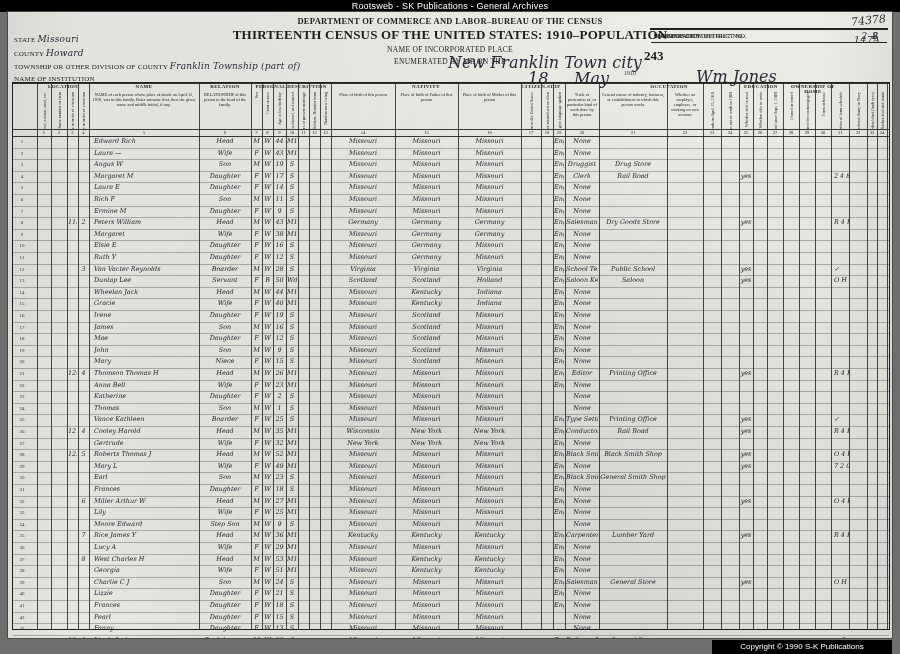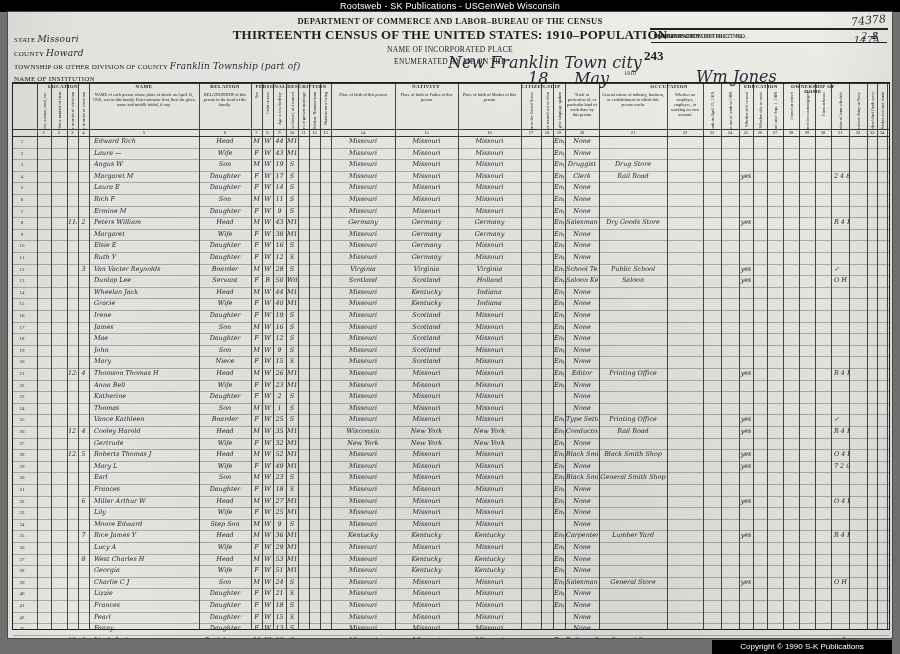--- a/index.html
+++ b/index.html
@@ -73,7 +73,7 @@
 
 <div class="page">
 
-  <div class="topbar">Rootsweb - SK Publications - USGenWeb Wisconsin</div>
+  <div class="topbar">Rootsweb - SK Publications - General Archives</div>
 
   <div class="sheet">
 

